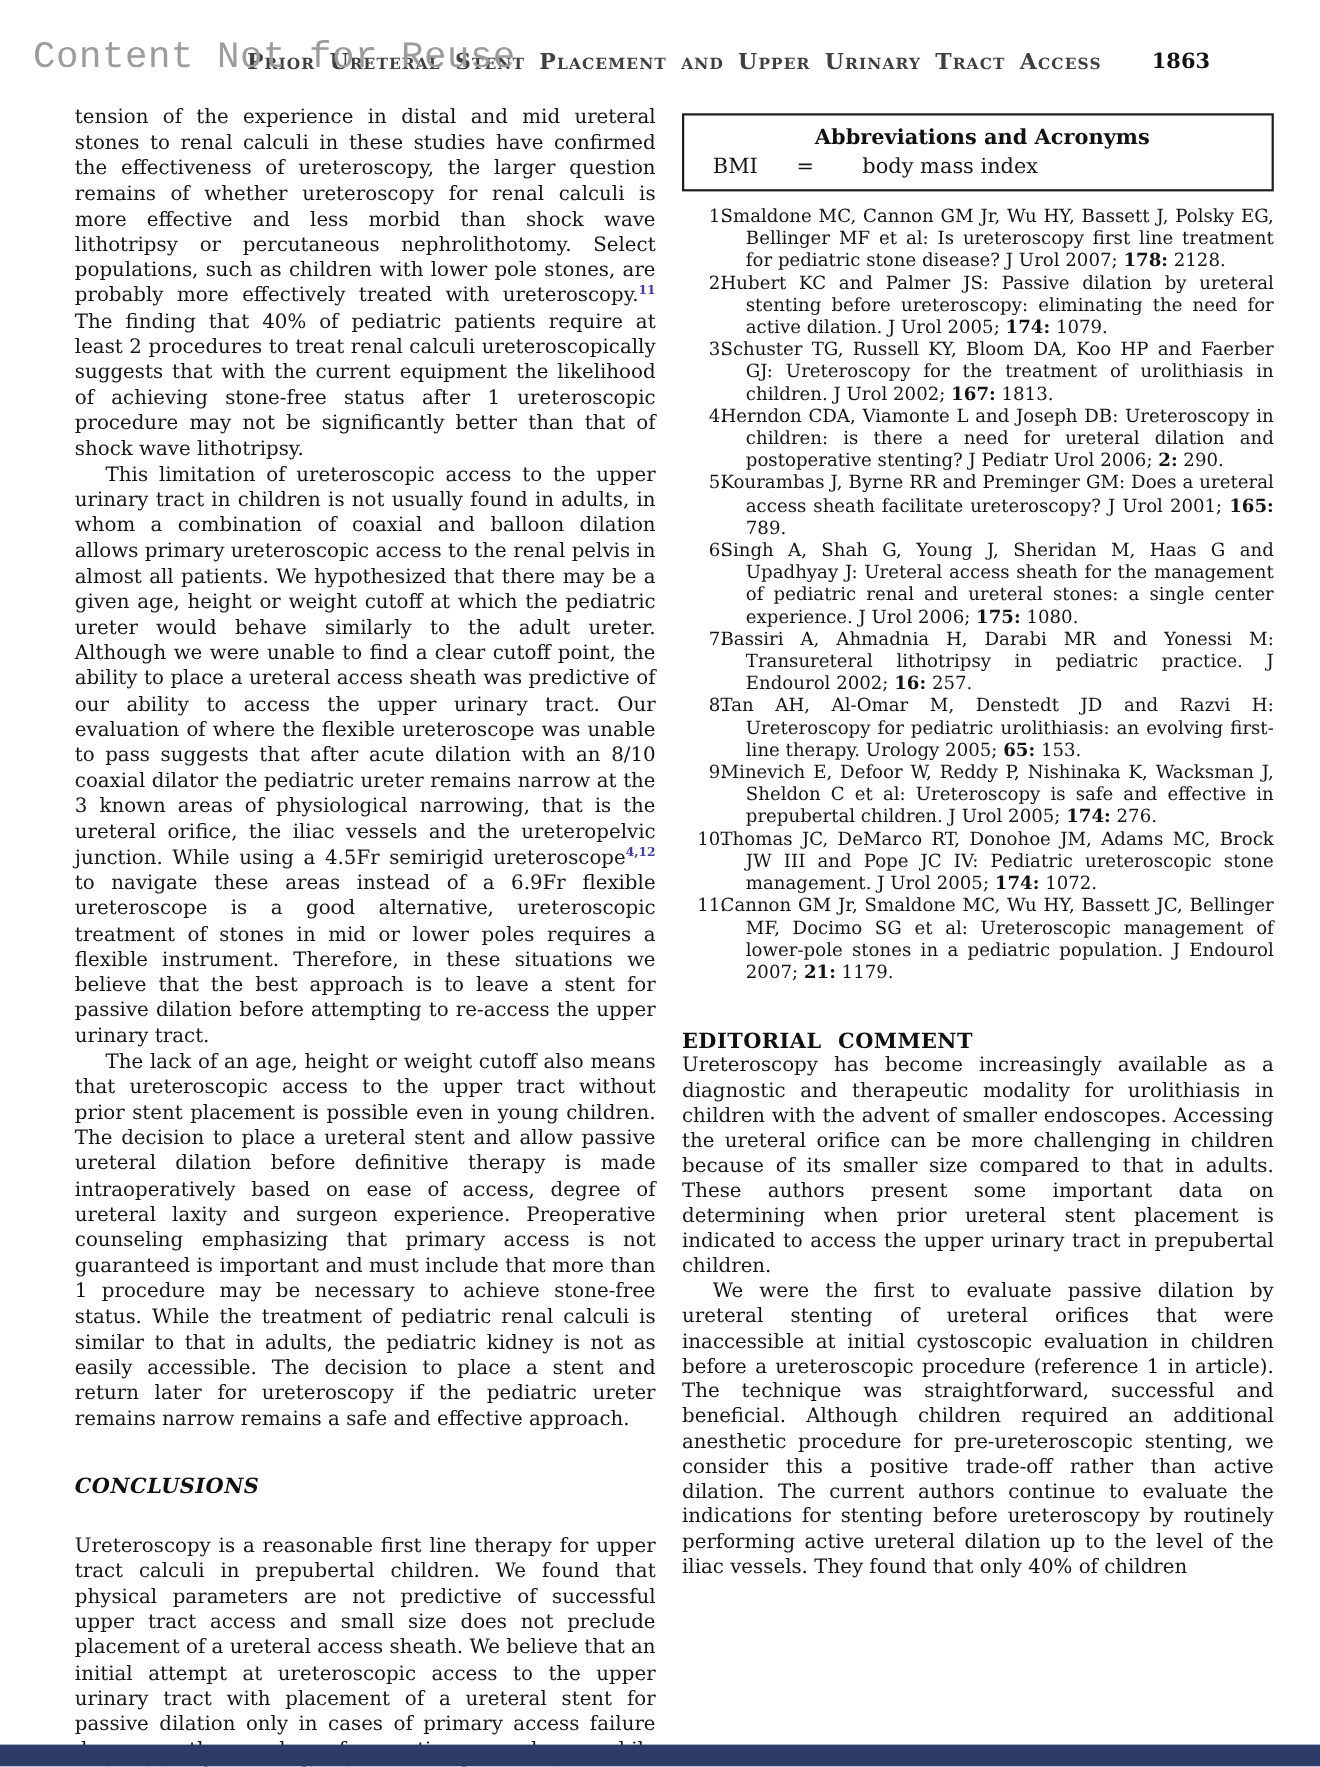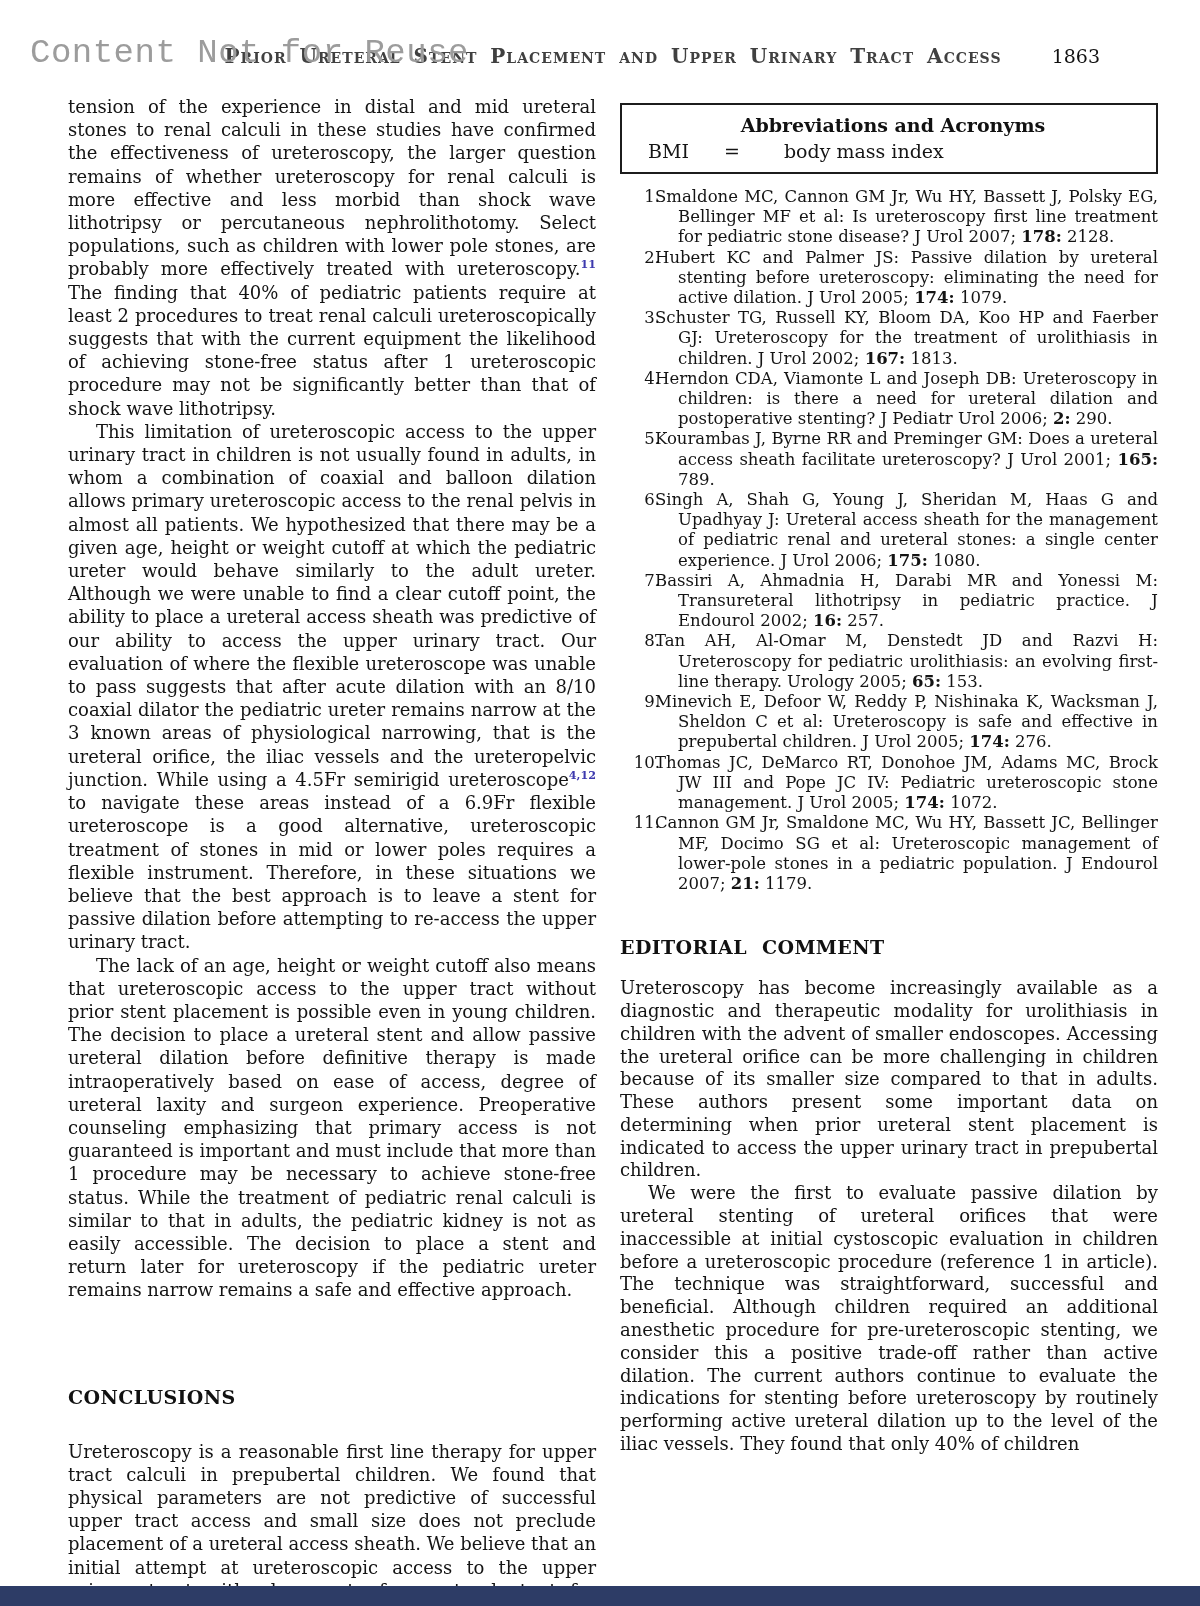--- a/index.html
+++ b/index.html
@@ -21,7 +21,7 @@
     font-size:20px;letter-spacing:1px;word-spacing:5px;color:#404040;
     white-space:nowrap;
   }
-  .pageno{position:absolute;right:58px;top:1px;font-size:19px;font-weight:normal;color:#111;}
+  .pageno{position:absolute;right:58px;top:1px;font-size:19px;font-weight:bold;color:#111;}
   
   .cols{position:absolute;left:68px;top:95px;width:1090px;display:flex;}
   .col-left{width:528px;margin-right:24px;}

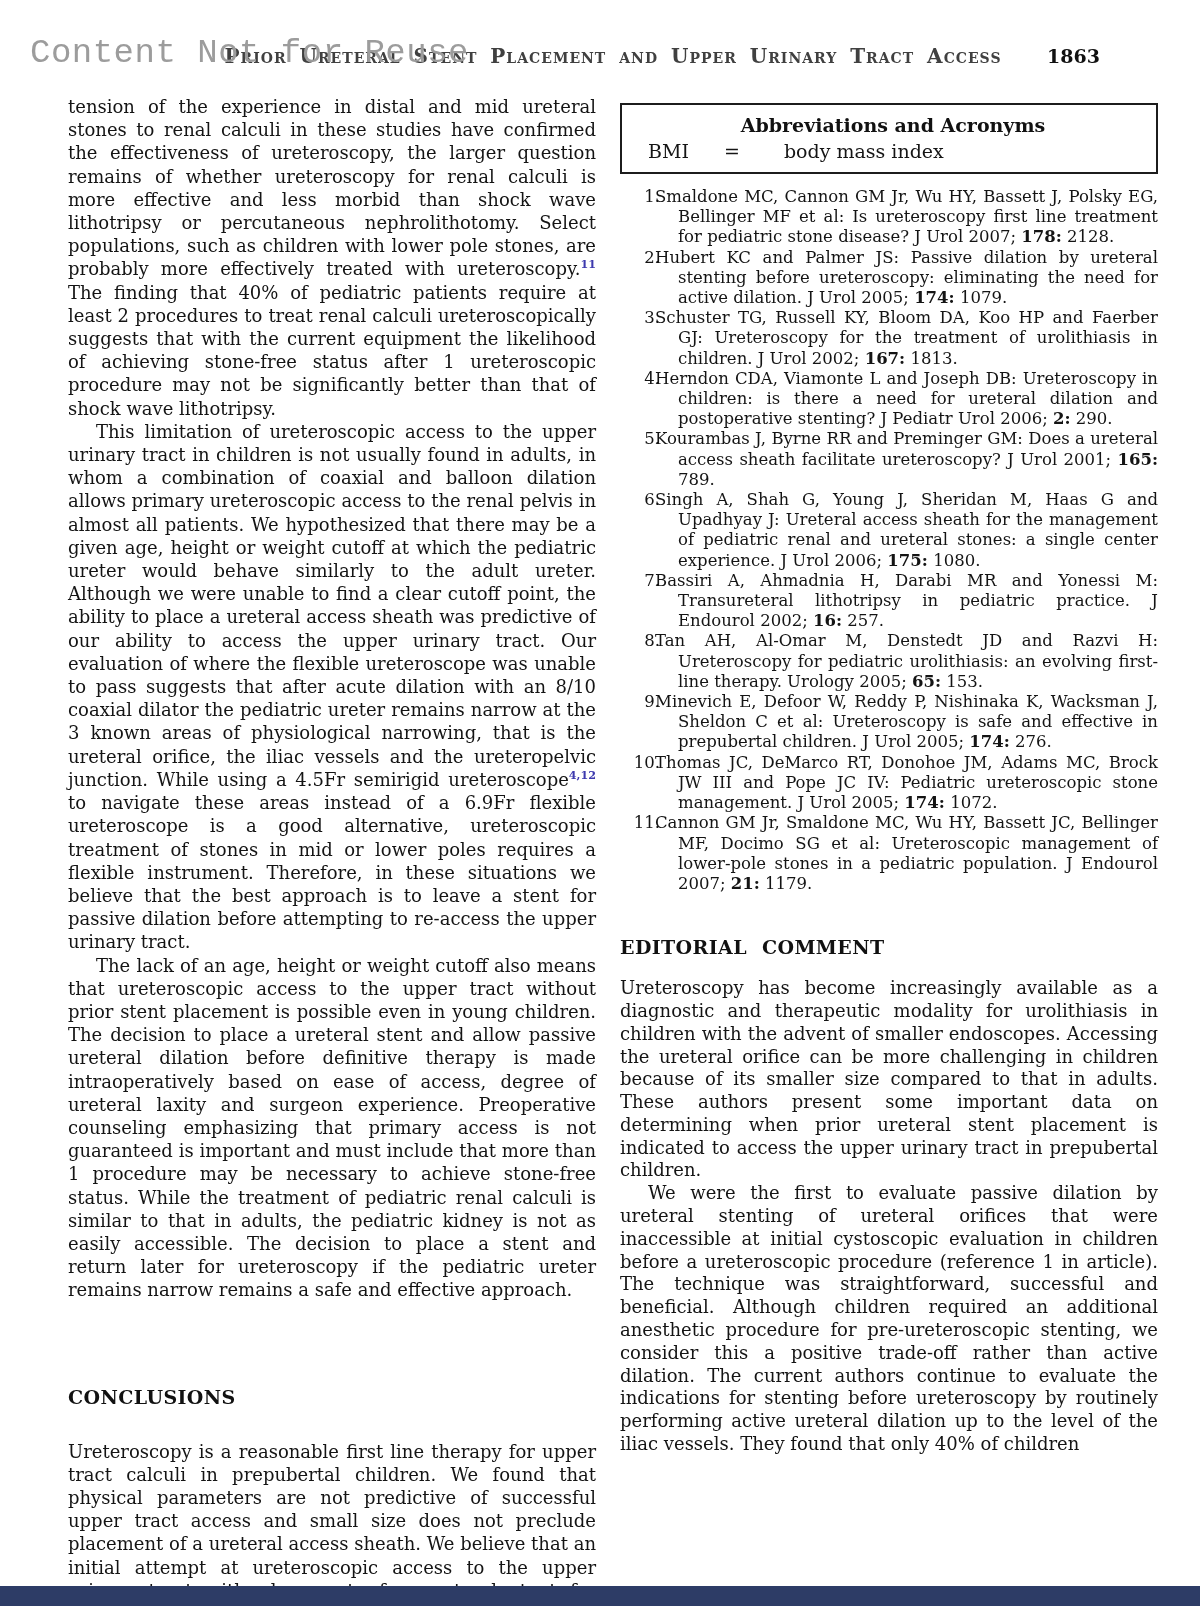--- a/index.html
+++ b/index.html
@@ -59,7 +59,7 @@
   .ref b{font-weight:bold;}
   
   .edit-head{margin-top:42px;word-spacing:8px;}
-  .edit-body{margin-top:19px;}
+  .edit-body{margin-top:0;}
   .edit-body p{line-height:22.8px;}
   
   .bottom-bar{

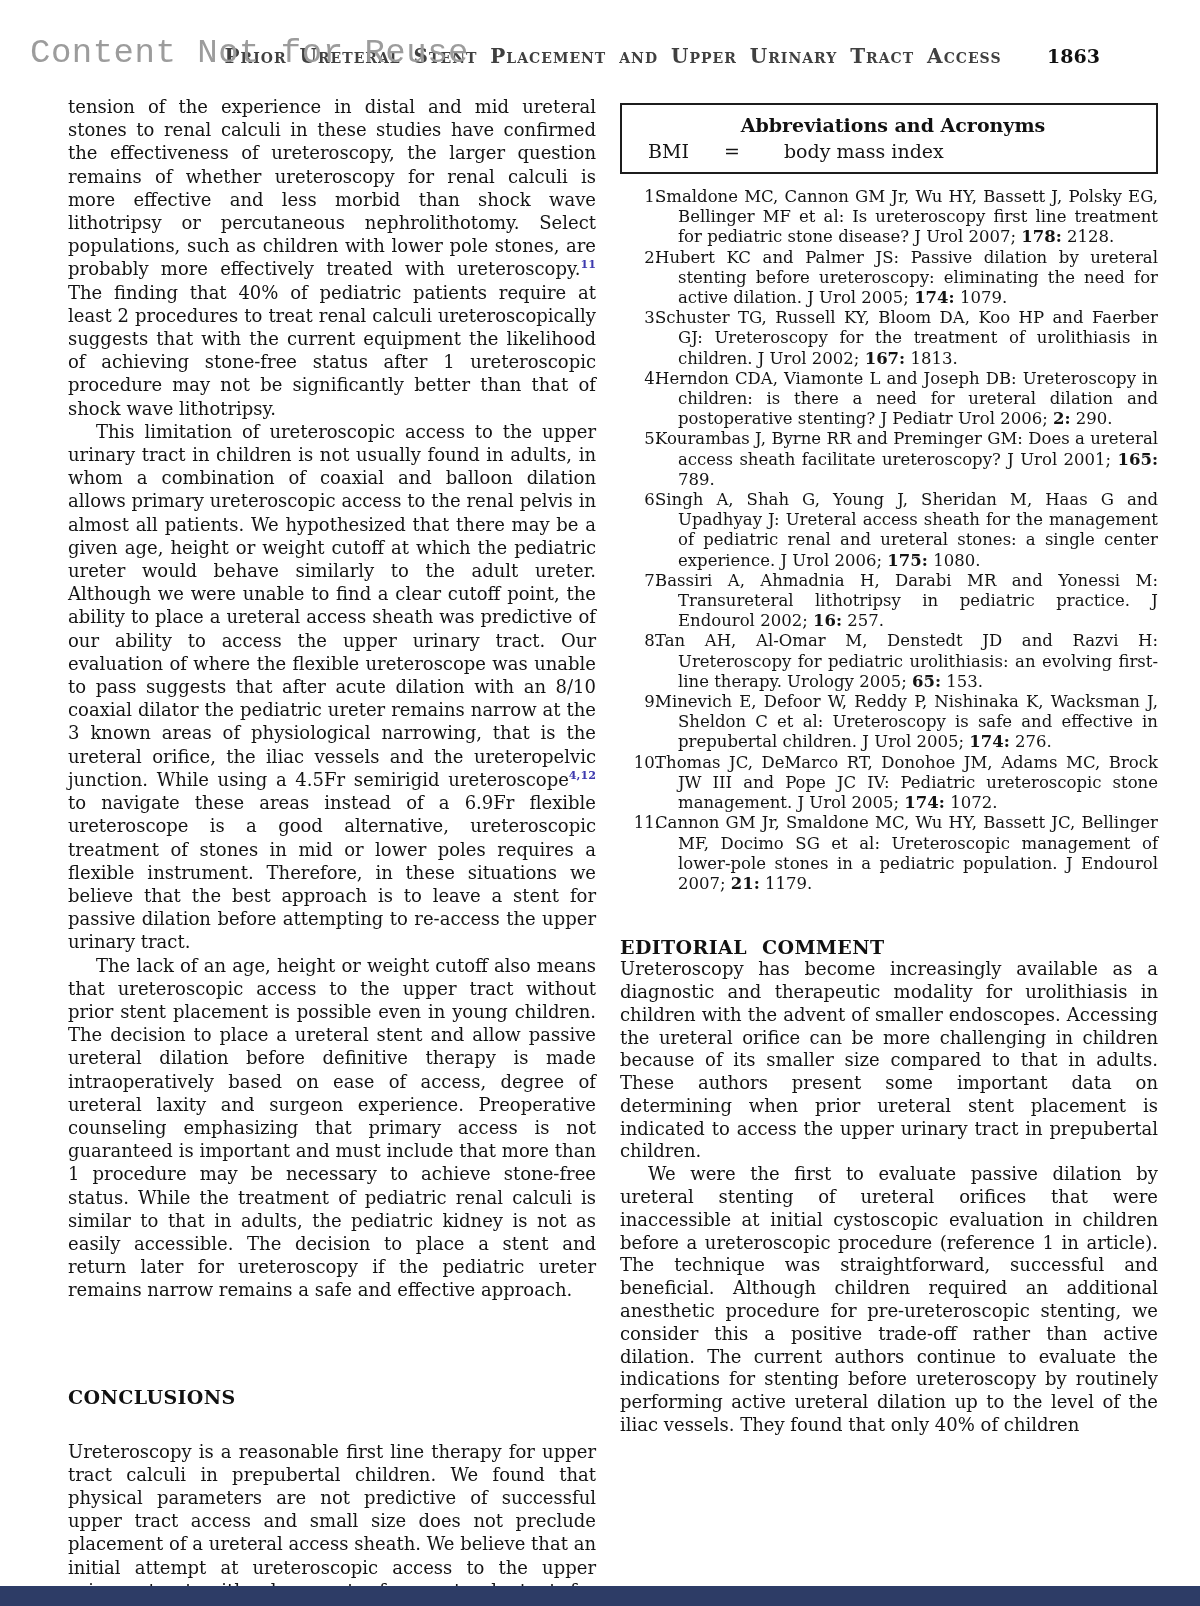--- a/index.html
+++ b/index.html
@@ -36,7 +36,7 @@
   .sechead{
     font-size:19px;font-weight:bold;letter-spacing:0.4px;color:#111;margin:0;
   }
-  .conclusions-head{margin-top:84px;}
+  .conclusions-head{margin-top:38px;font-style:italic;}
   .conclusions-body{margin-top:32px;}
   
   .abbr-box{

